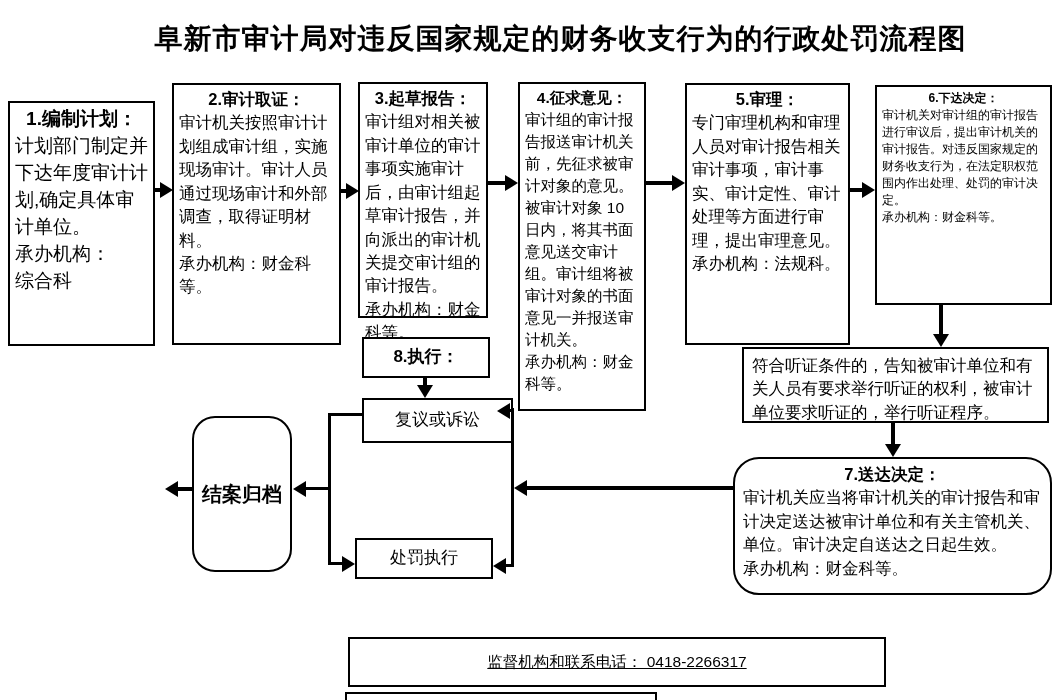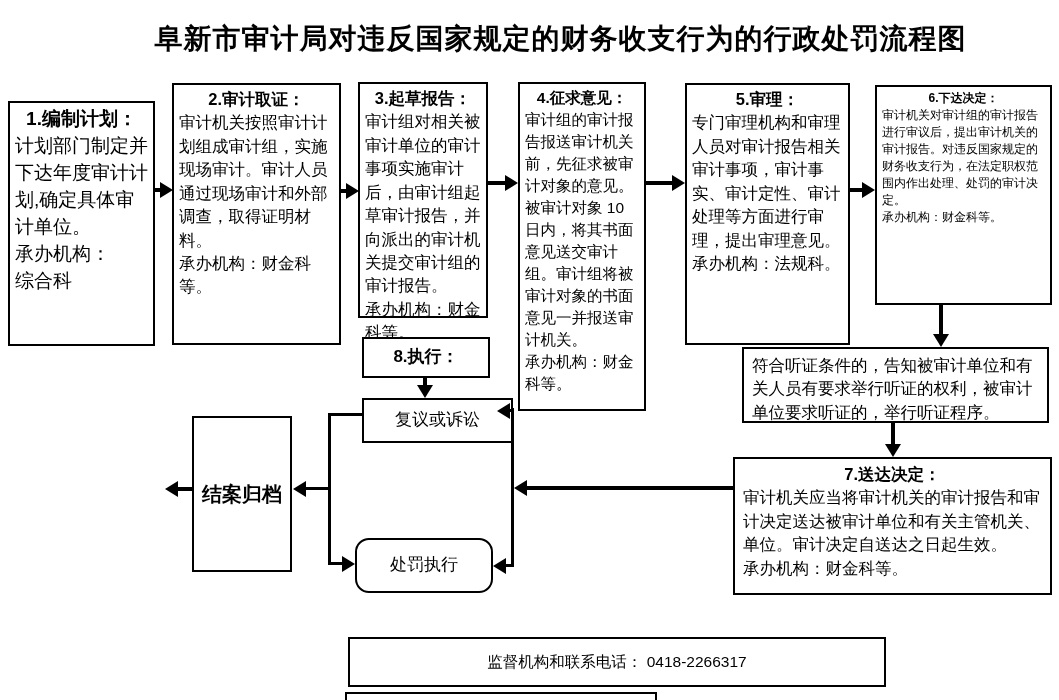--- a/index.html
+++ b/index.html
@@ -70,7 +70,7 @@
     <div class="body">符合听证条件的，告知被审计单位和有关人员有要求举行听证的权利，被审计单位要求听证的，举行听证程序。</div>
   </div>
 
-  <div class="box" style="left:733px;top:457px;width:319px;height:138px;font-size:16.5px;padding:4px 8px;">
+  <div class="box" style="left:733px;top:457px;width:319px;height:138px;font-size:16.5px;padding:4px 8px;border-radius:26px;">
     <div class="heading">7.送达决定：</div>
     <div class="body">审计机关应当将审计机关的审计报告和审计决定送达被审计单位和有关主管机关、单位。审计决定自送达之日起生效。
 承办机构：财金科等。</div>

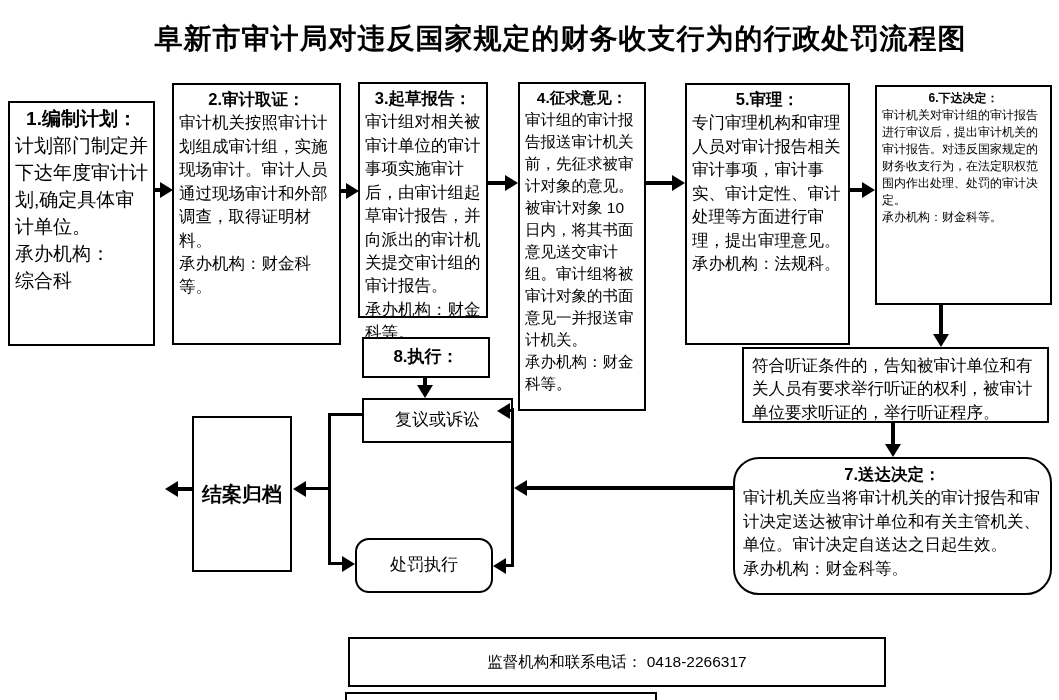--- a/index.html
+++ b/index.html
@@ -88,7 +88,7 @@
     <span>处罚执行</span>
   </div>
 
-  <div class="box label-box" style="left:192px;top:416px;width:100px;height:156px;font-size:20px;font-weight:bold;">
+  <div class="box label-box" style="left:192px;top:416px;width:100px;height:156px;font-size:20px;font-weight:bold;border-radius:23px;">
     <span>结案归档</span>
   </div>
 

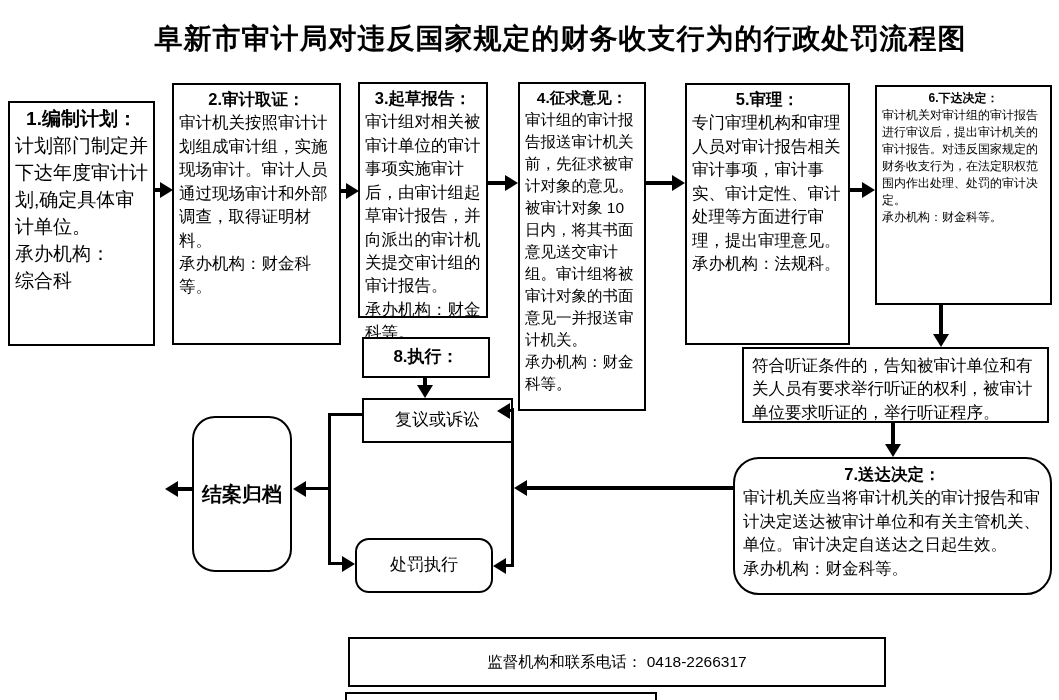--- a/index.html
+++ b/index.html
@@ -84,7 +84,7 @@
     <span>复议或诉讼</span>
   </div>
 
-  <div class="box label-box" style="left:355px;top:538px;width:138px;height:55px;font-size:17px;border-radius:14px;">
+  <div class="box label-box" style="left:355px;top:538px;width:138px;height:41px;font-size:17px;">
     <span>处罚执行</span>
   </div>
 

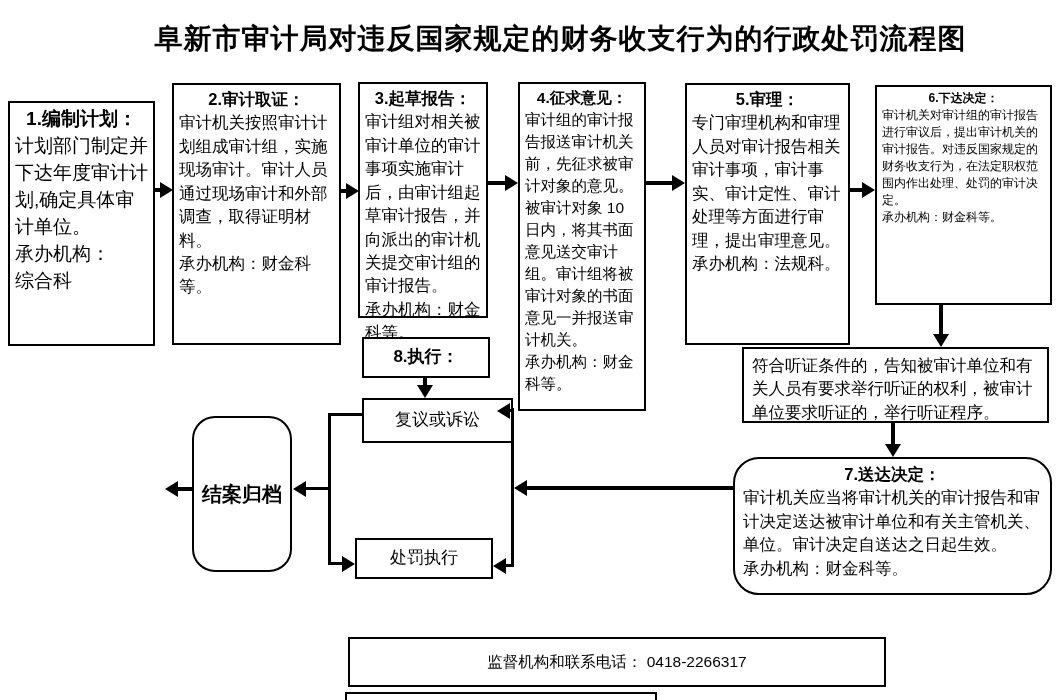--- a/index.html
+++ b/index.html
@@ -92,7 +92,7 @@
     <span>结案归档</span>
   </div>
 
-  <div class="box label-box" style="left:348px;top:637px;width:538px;height:50px;font-size:15.5px;">
+  <div class="box label-box" style="left:348px;top:637px;width:538px;height:50px;font-size:15.5px;text-decoration:underline;">
     <span>监督机构和联系电话：  0418-2266317</span>
   </div>
 

